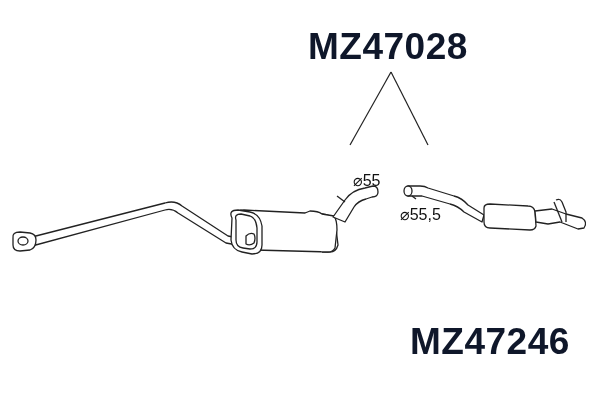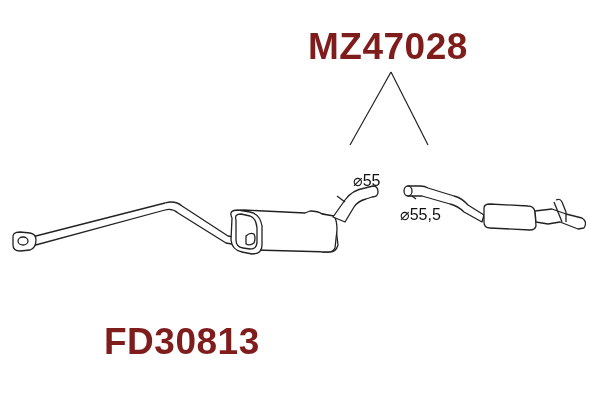--- a/index.html
+++ b/index.html
@@ -8,7 +8,7 @@
       position: absolute;
       font-family: "Liberation Sans", sans-serif;
       font-weight: bold;
-      color: #7f1d1d;
+      color: #0f172a;
       font-size: 37px;
       letter-spacing: 0.5px;
       line-height: 1;

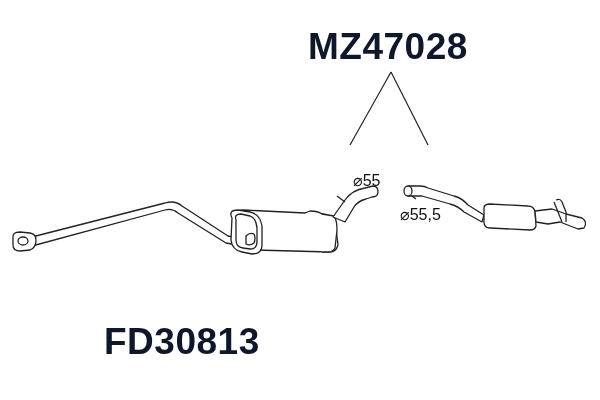--- a/index.html
+++ b/index.html
@@ -73,7 +73,6 @@
   <div class="dim-label" style="left:353px; top:173px;">⌀55</div>
   <div class="dim-label" style="left:400px; top:207px;">⌀55,5</div>
 
-  <div class="part-label" style="left:104px; top:323px;">FD30813</div>
 
 </div>
 

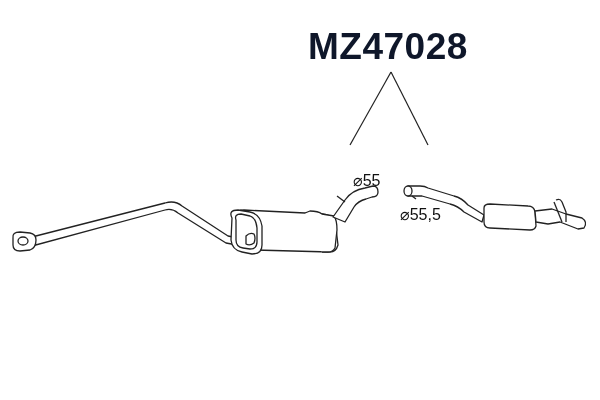--- a/index.html
+++ b/index.html
@@ -73,6 +73,7 @@
   <div class="dim-label" style="left:353px; top:173px;">⌀55</div>
   <div class="dim-label" style="left:400px; top:207px;">⌀55,5</div>
 
+  <div class="part-label" style="left:410px; top:323px;">MZ47246</div>
 
 </div>
 

